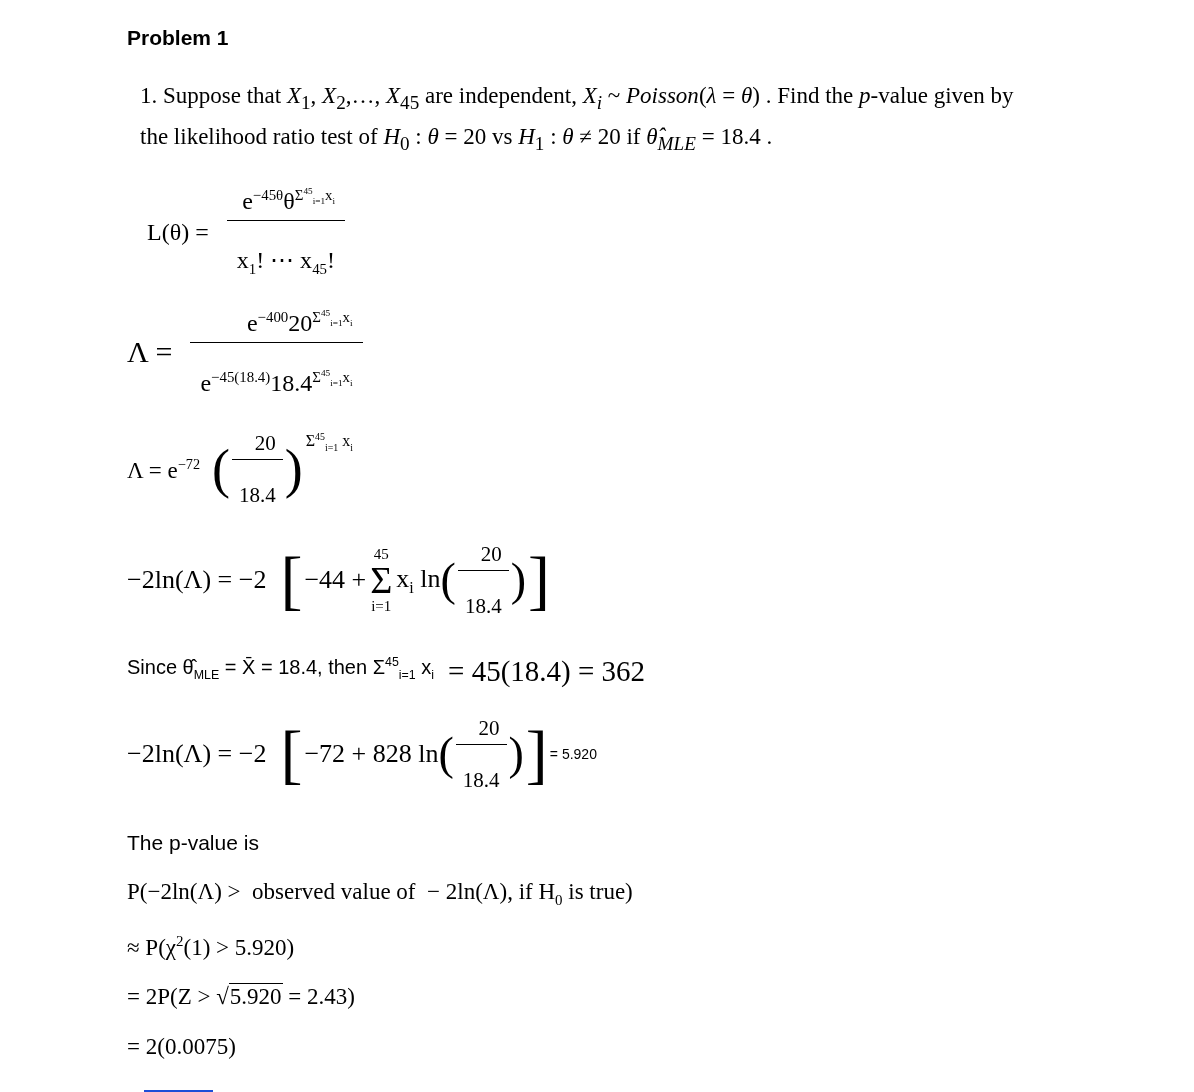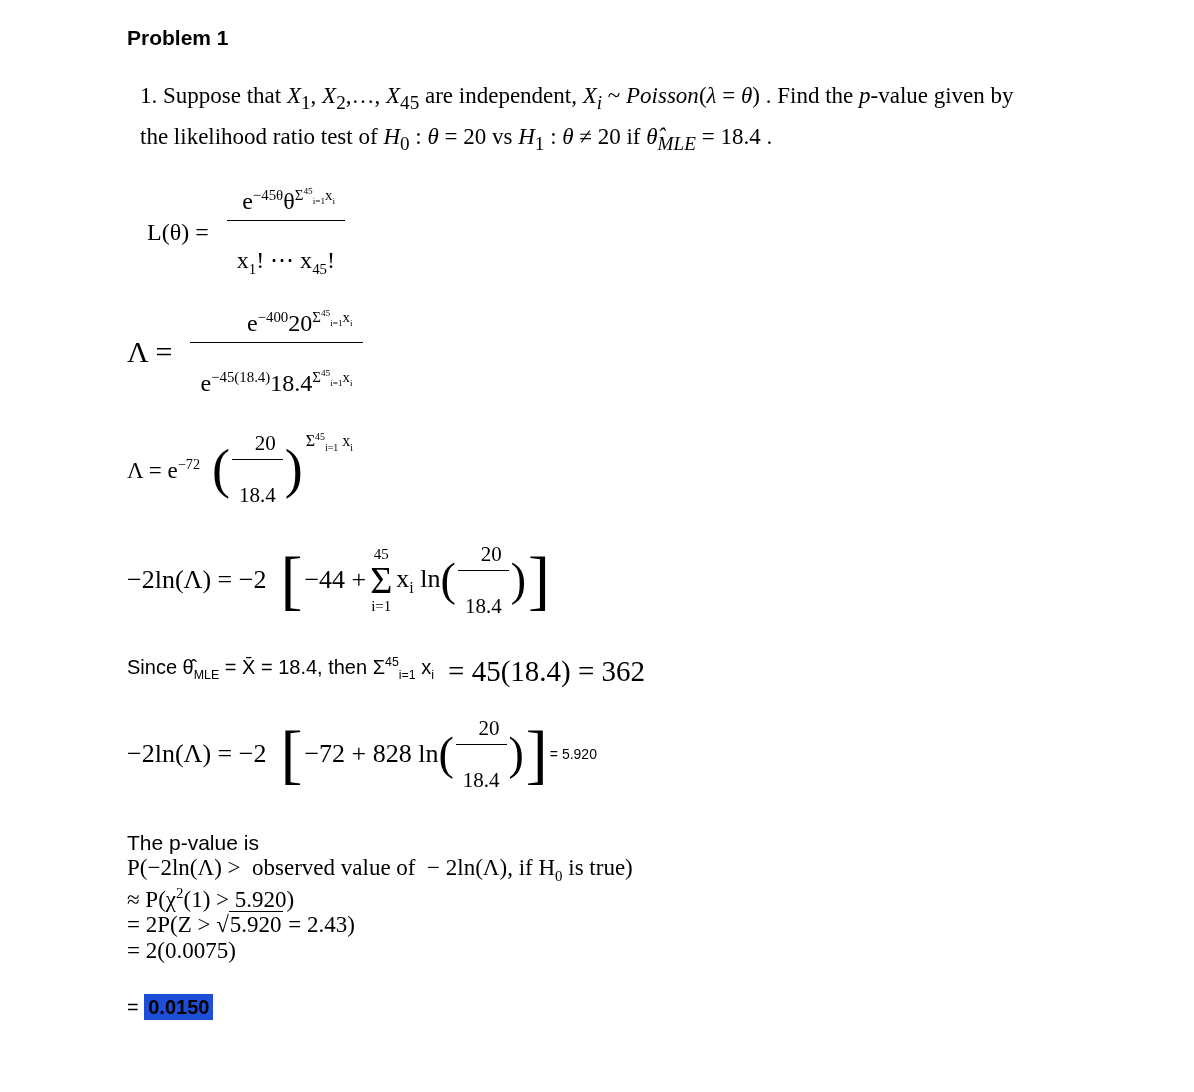--- a/index.html
+++ b/index.html
@@ -66,7 +66,7 @@
   .result6 { font-family: "Liberation Sans", "DejaVu Sans", sans-serif; font-size: 14px; }
 
   .pv-intro { font-family: Liberation Sans, sans-serif; font-size: 21px; margin-top: 38px; }
-  .pv-line { font-size: 23px; }
+  .pv-line { font-size: 23px; margin-top: 24px; }
   .pv-line sub, .pv-line sup { font-size: 65%; }
   .radicand { border-top: 1.7px solid #000; padding: 0 1px; }
 

